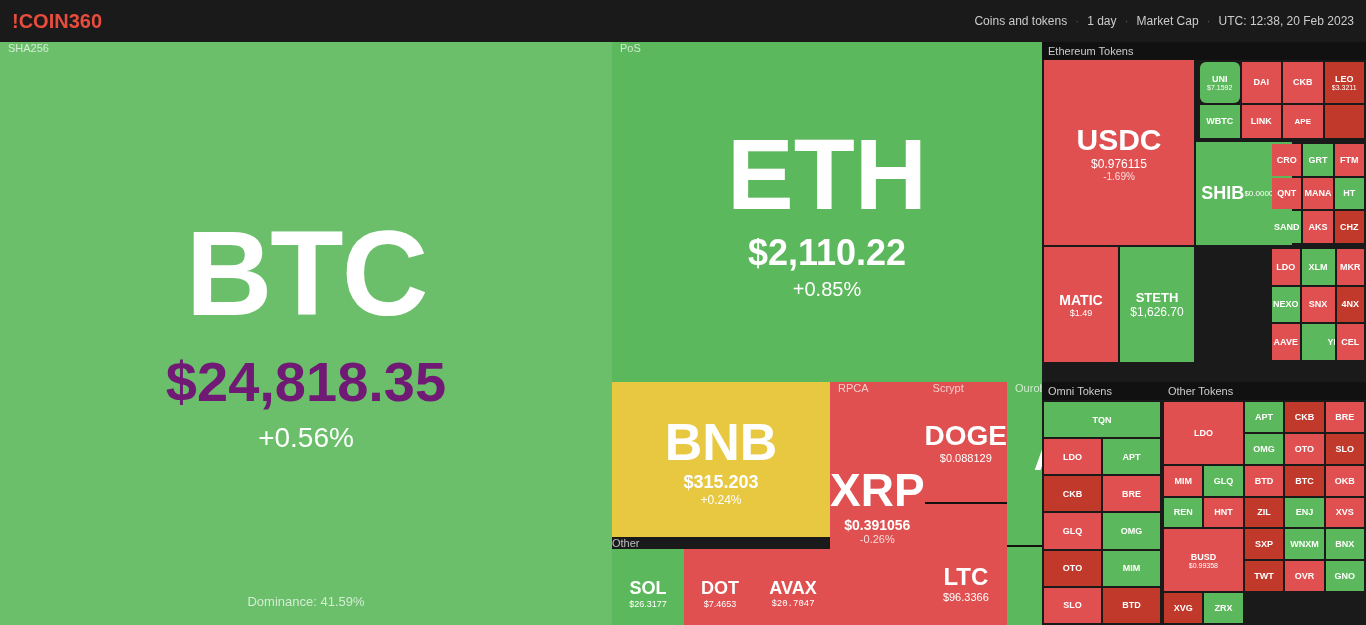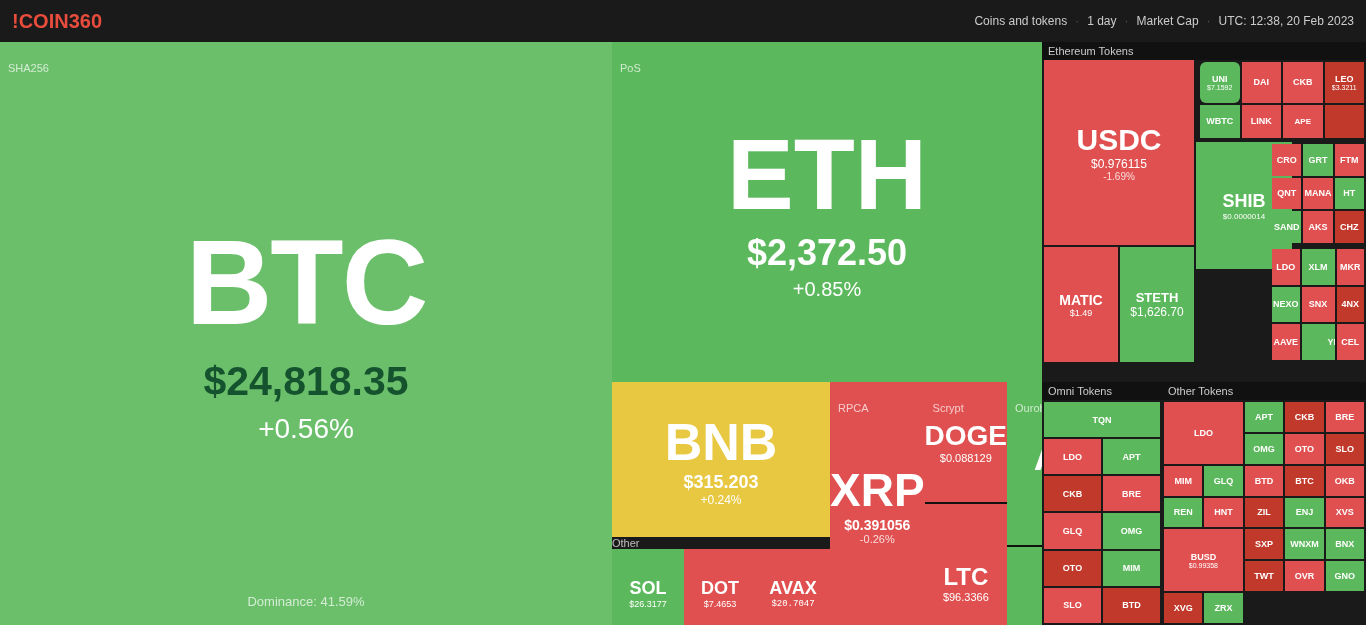--- a/index.html
+++ b/index.html
@@ -58,7 +58,7 @@
     }
     .section-label {
       position: absolute;
-      top: 20px;
+      top: 0;
       left: 8px;
       font-size: 11px;
       color: rgba(255,255,255,0.7);

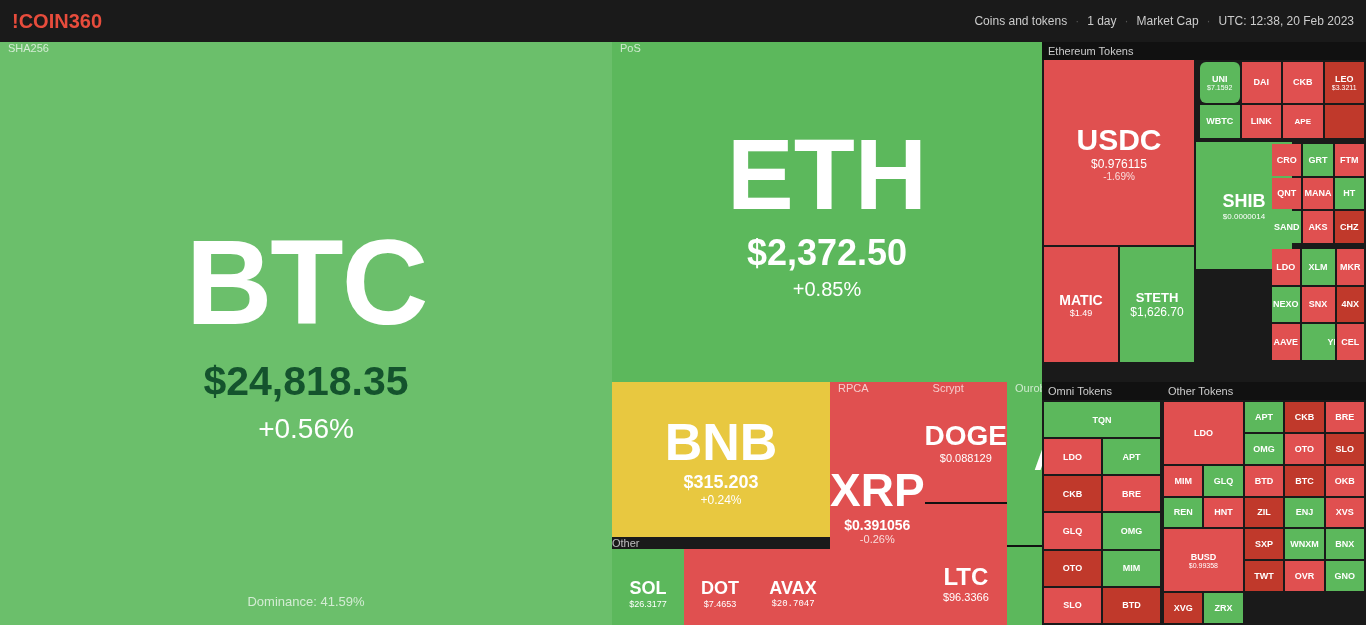--- a/index.html
+++ b/index.html
@@ -408,7 +408,7 @@
           <div style="font-size:12px;color:white;">$1,626.70</div>
         </div>
 
-        <div style="position:absolute;left:154px;top:100px;width:96px;height:127px;background:#5cb85c;display:flex;flex-direction:column;align-items:center;justify-content:center;">
+        <div style="position:absolute;left:154px;top:100px;width:96px;height:103px;background:#5cb85c;display:flex;flex-direction:row;align-items:center;justify-content:center;">
           <div style="font-size:18px;font-weight:bold;color:white;">SHIB</div>
           <div style="font-size:8px;color:white;">$0.0000014</div>
         </div>

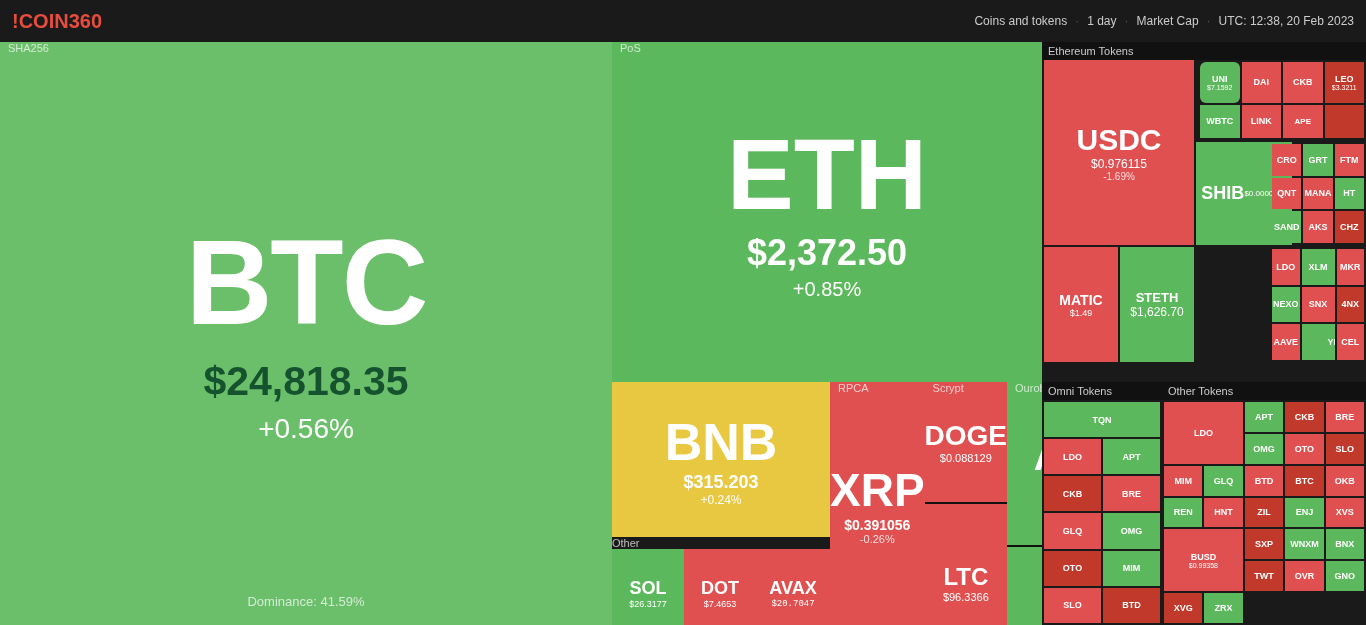--- a/index.html
+++ b/index.html
@@ -385,7 +385,7 @@
       <div class="eth-section">
         <div class="section-label">PoS</div>
         <div class="eth-ticker">ETH</div>
-        <div class="eth-price">$2,372.50</div>
+        <div class="eth-price">$2,110.22</div>
         <div class="eth-change">+0.85%</div>
       </div>
 

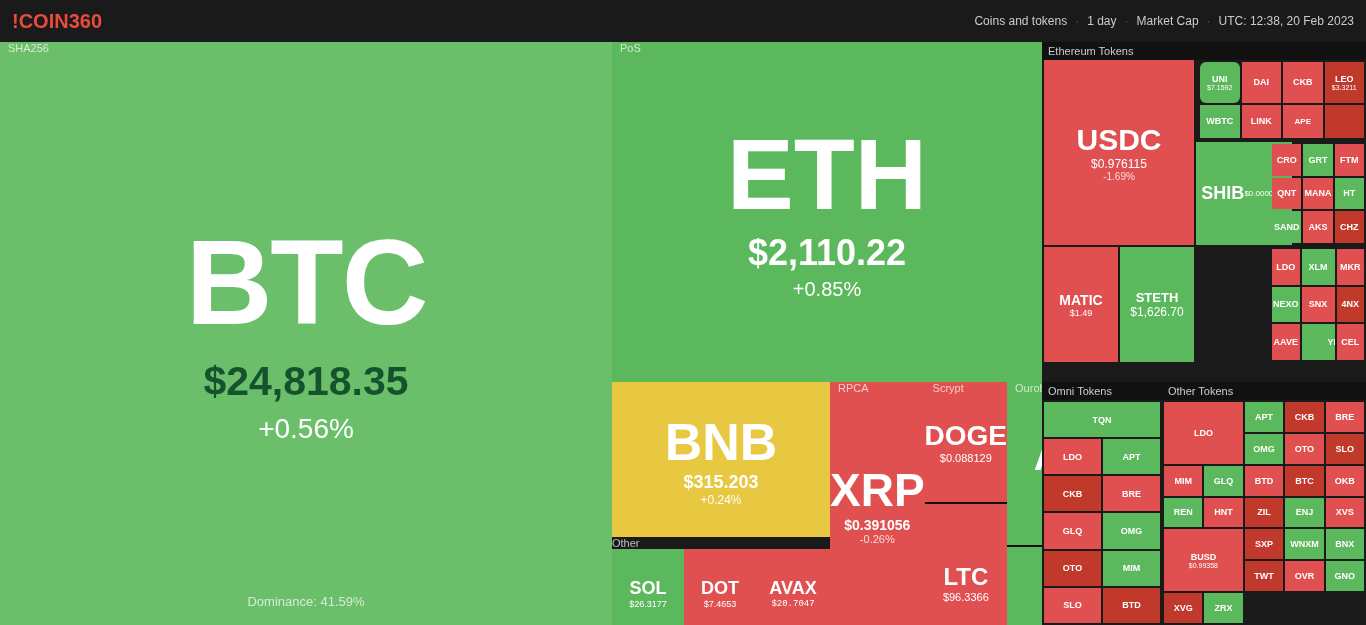--- a/index.html
+++ b/index.html
@@ -79,9 +79,9 @@
       line-height: 1;
     }
     .btc-price {
-      font-size: 41px;
-      font-weight: bold;
-      color: #14532d;
+      font-size: 56px;
+      font-weight: bold;
+      color: #701a75;
       margin-top: 16px;
     }
     .btc-change {

